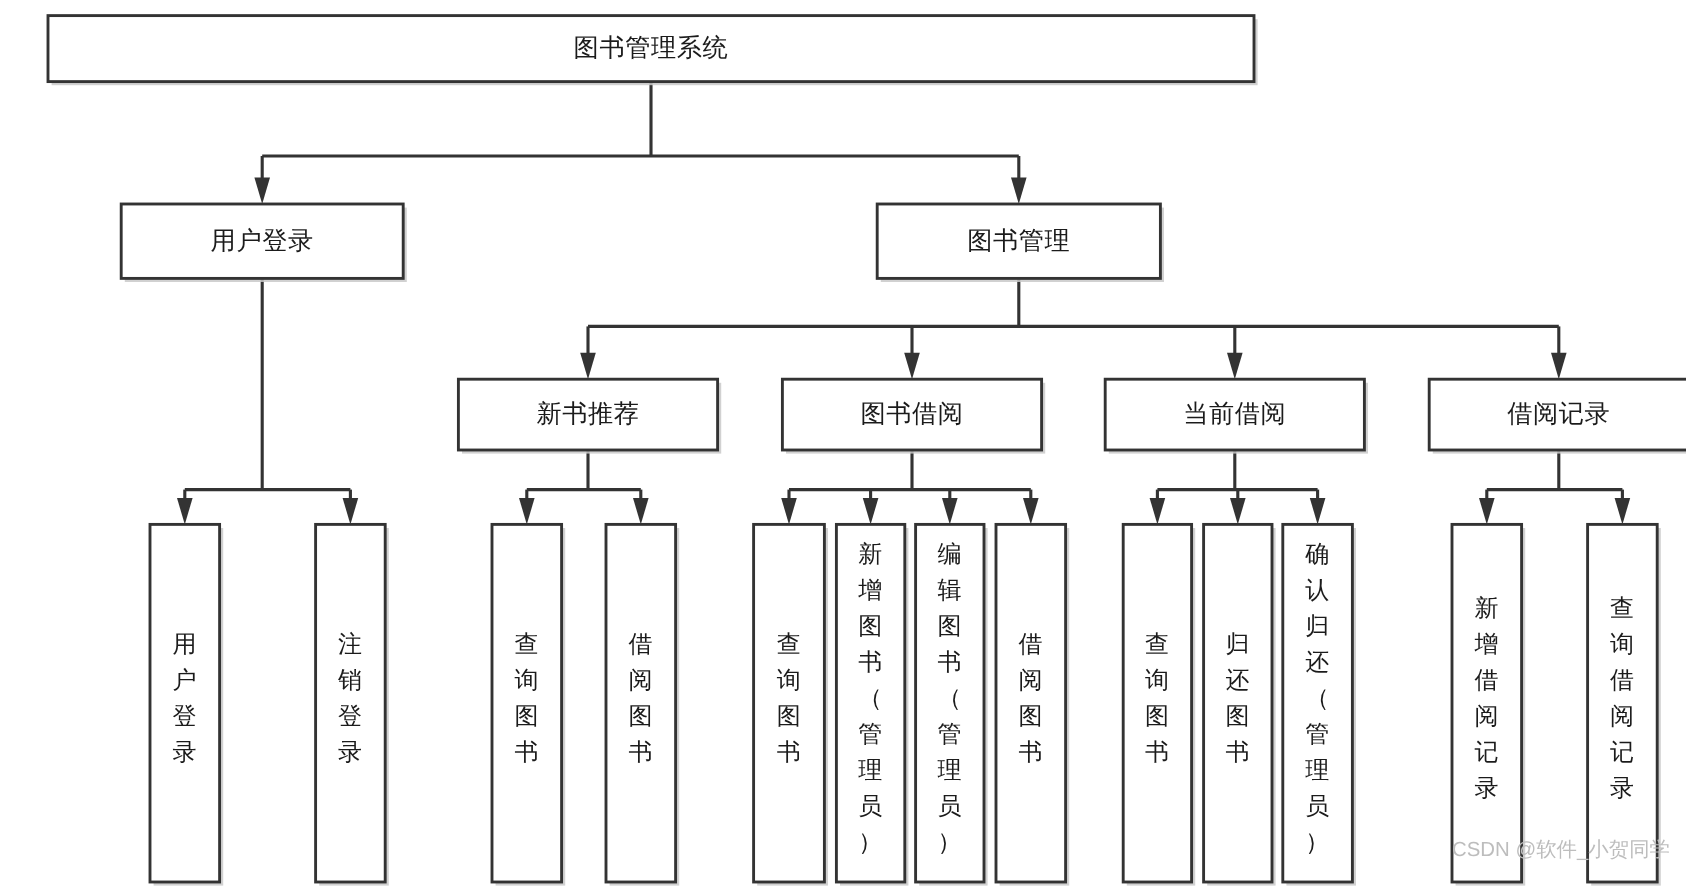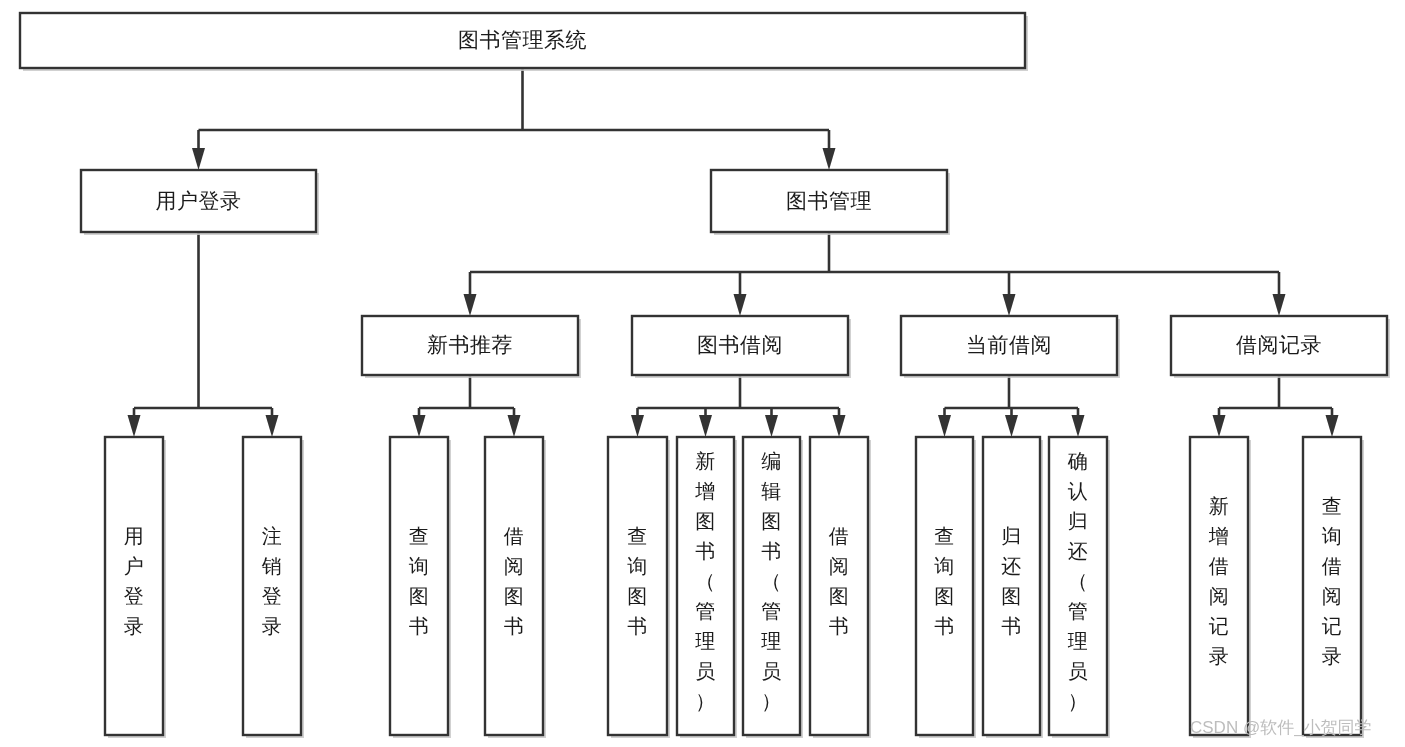--- a/index.html
+++ b/index.html
@@ -19,6 +19,7 @@
     position: relative;
     width: 1202px;
     height: 747px;
+    margin-left: 20px;
   }
   svg.diagram-canvas {
     position: absolute;

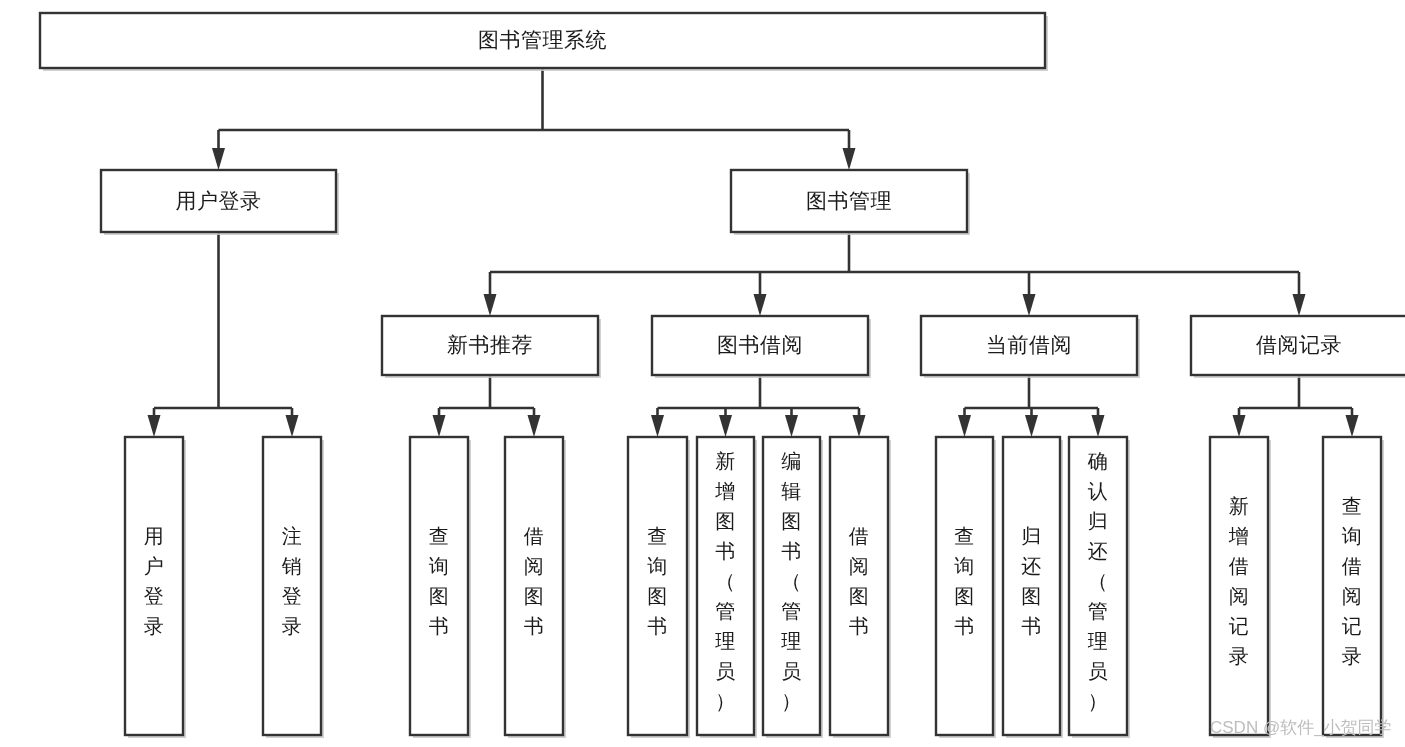--- a/index.html
+++ b/index.html
@@ -248,7 +248,7 @@
         </g>
       </g>
   </svg>
-  <div class="watermark" style="left: 1190px; top: 716px;">CSDN @软件_小贺同学</div>
+  <div class="watermark" style="left: 1190px; top: 696px;">CSDN @软件_小贺同学</div>
 </div>
 
 </body></html>

